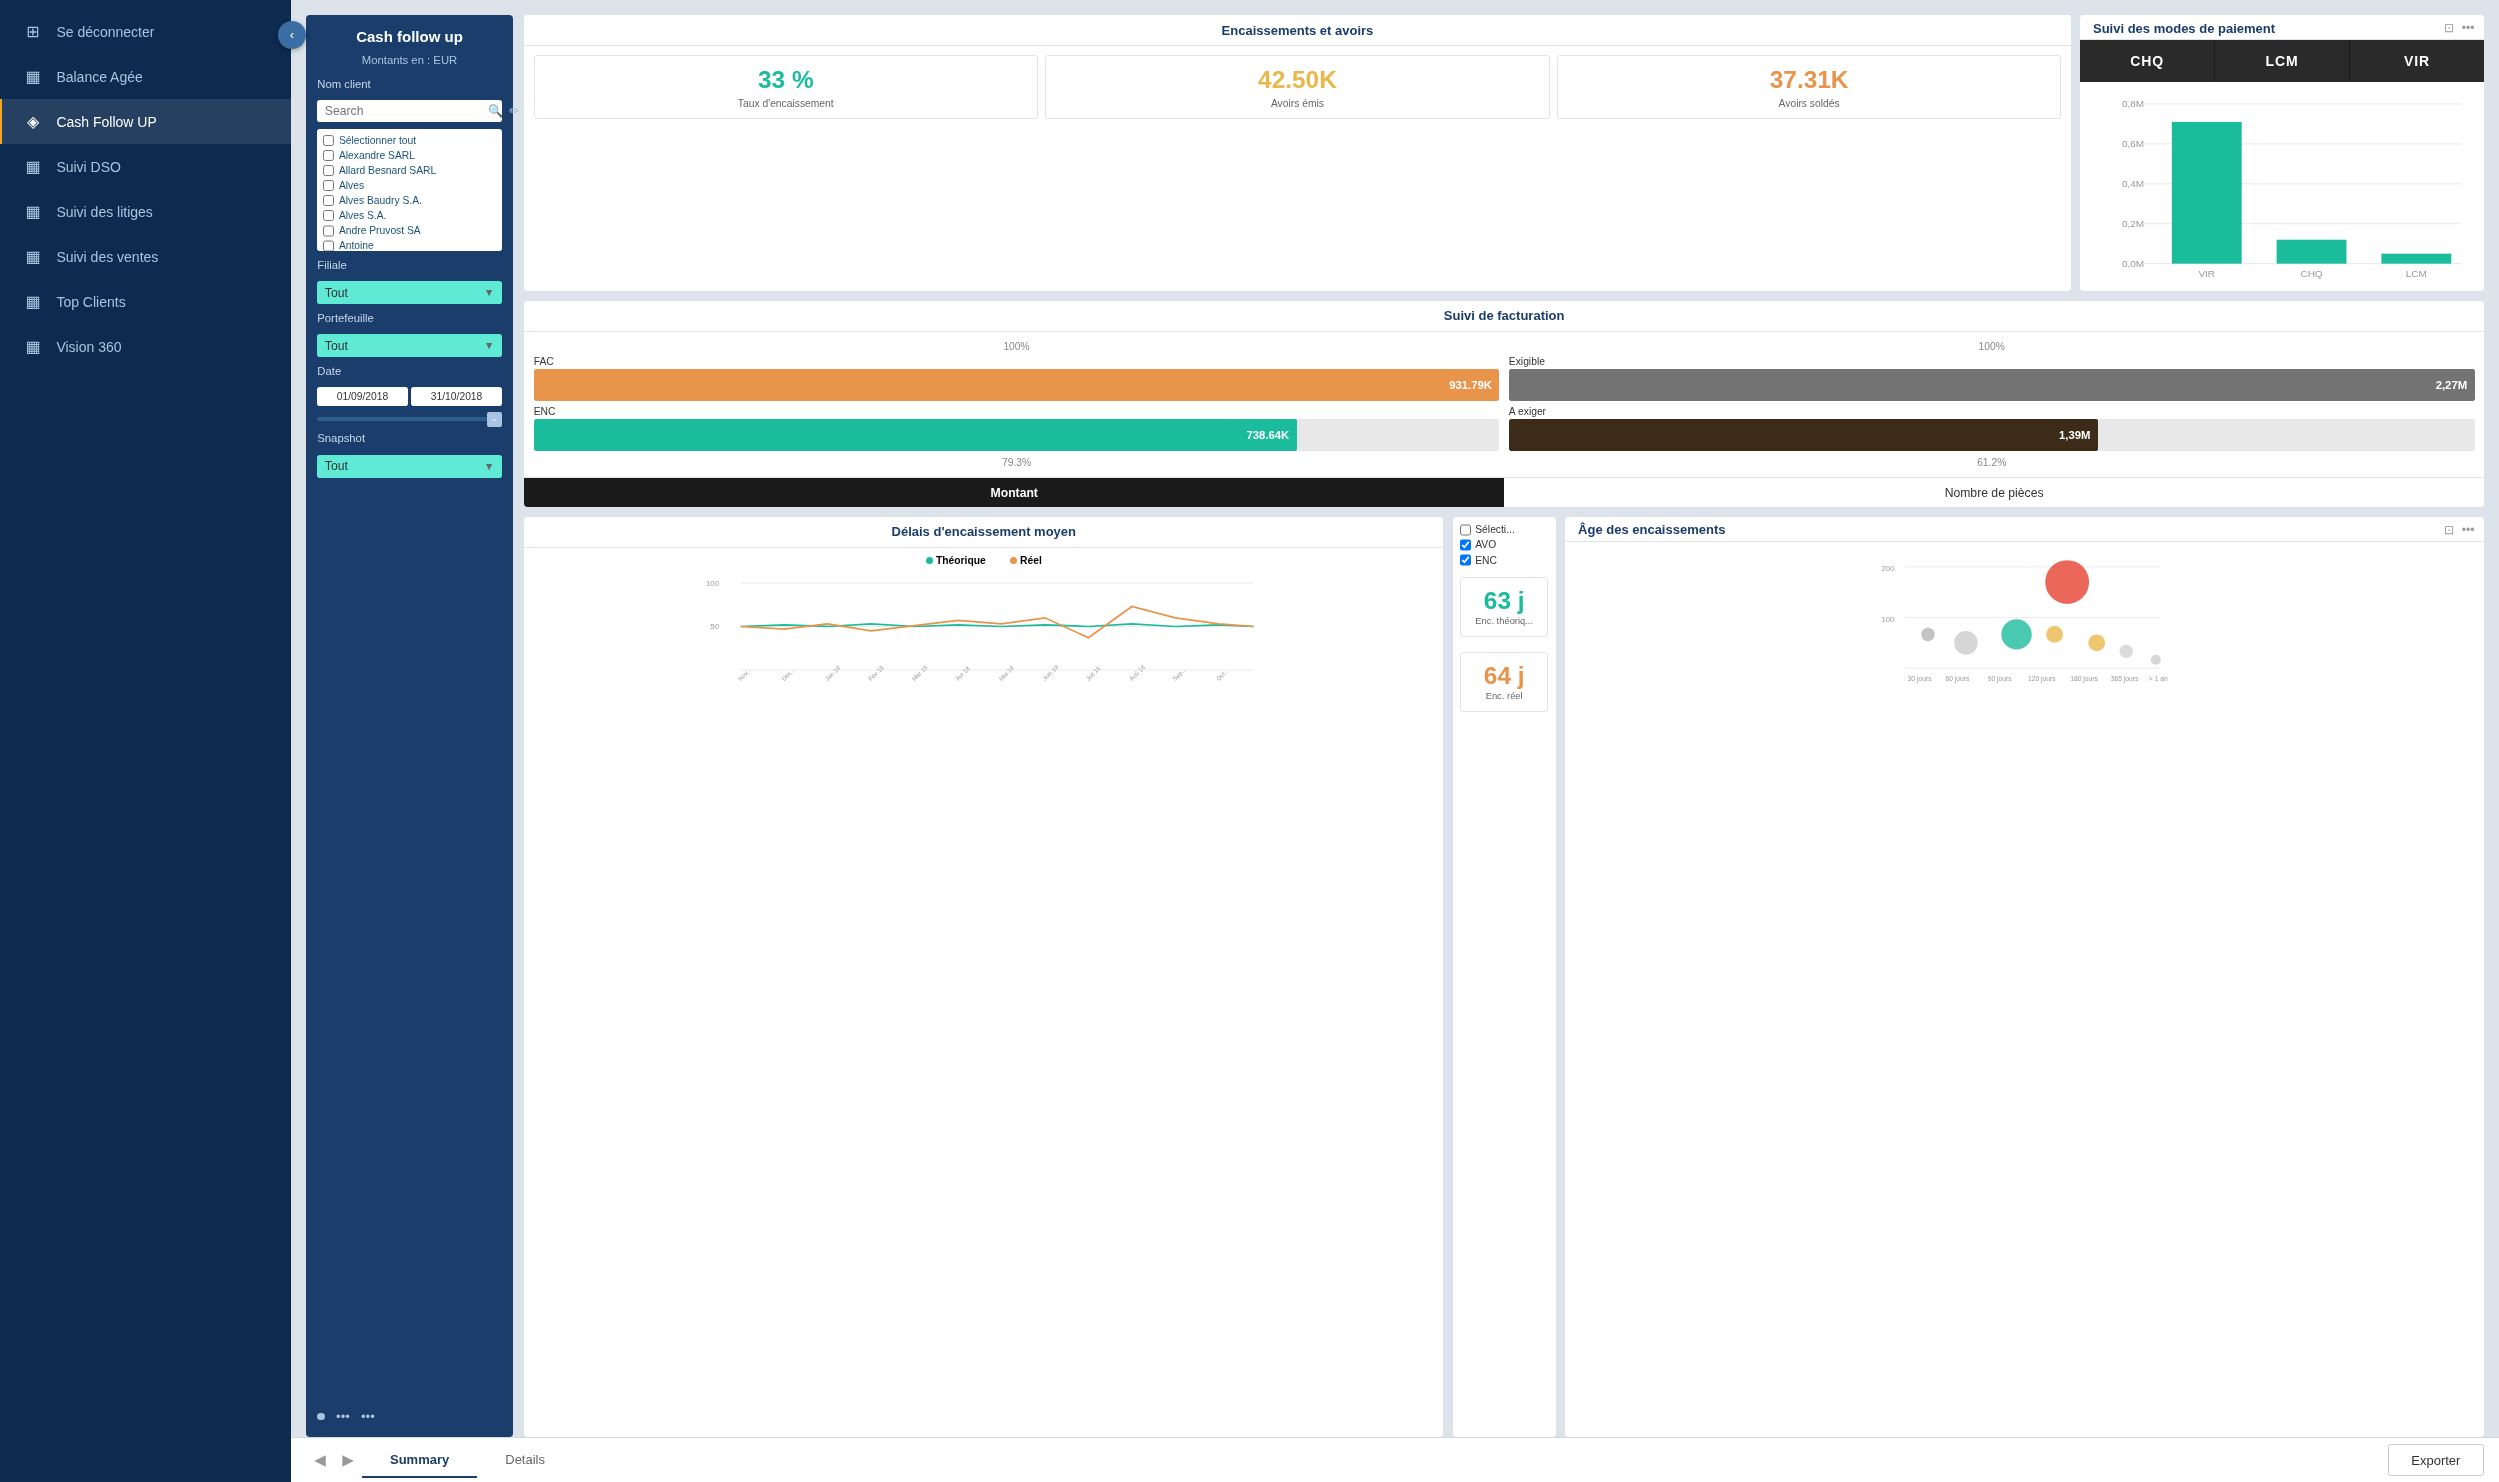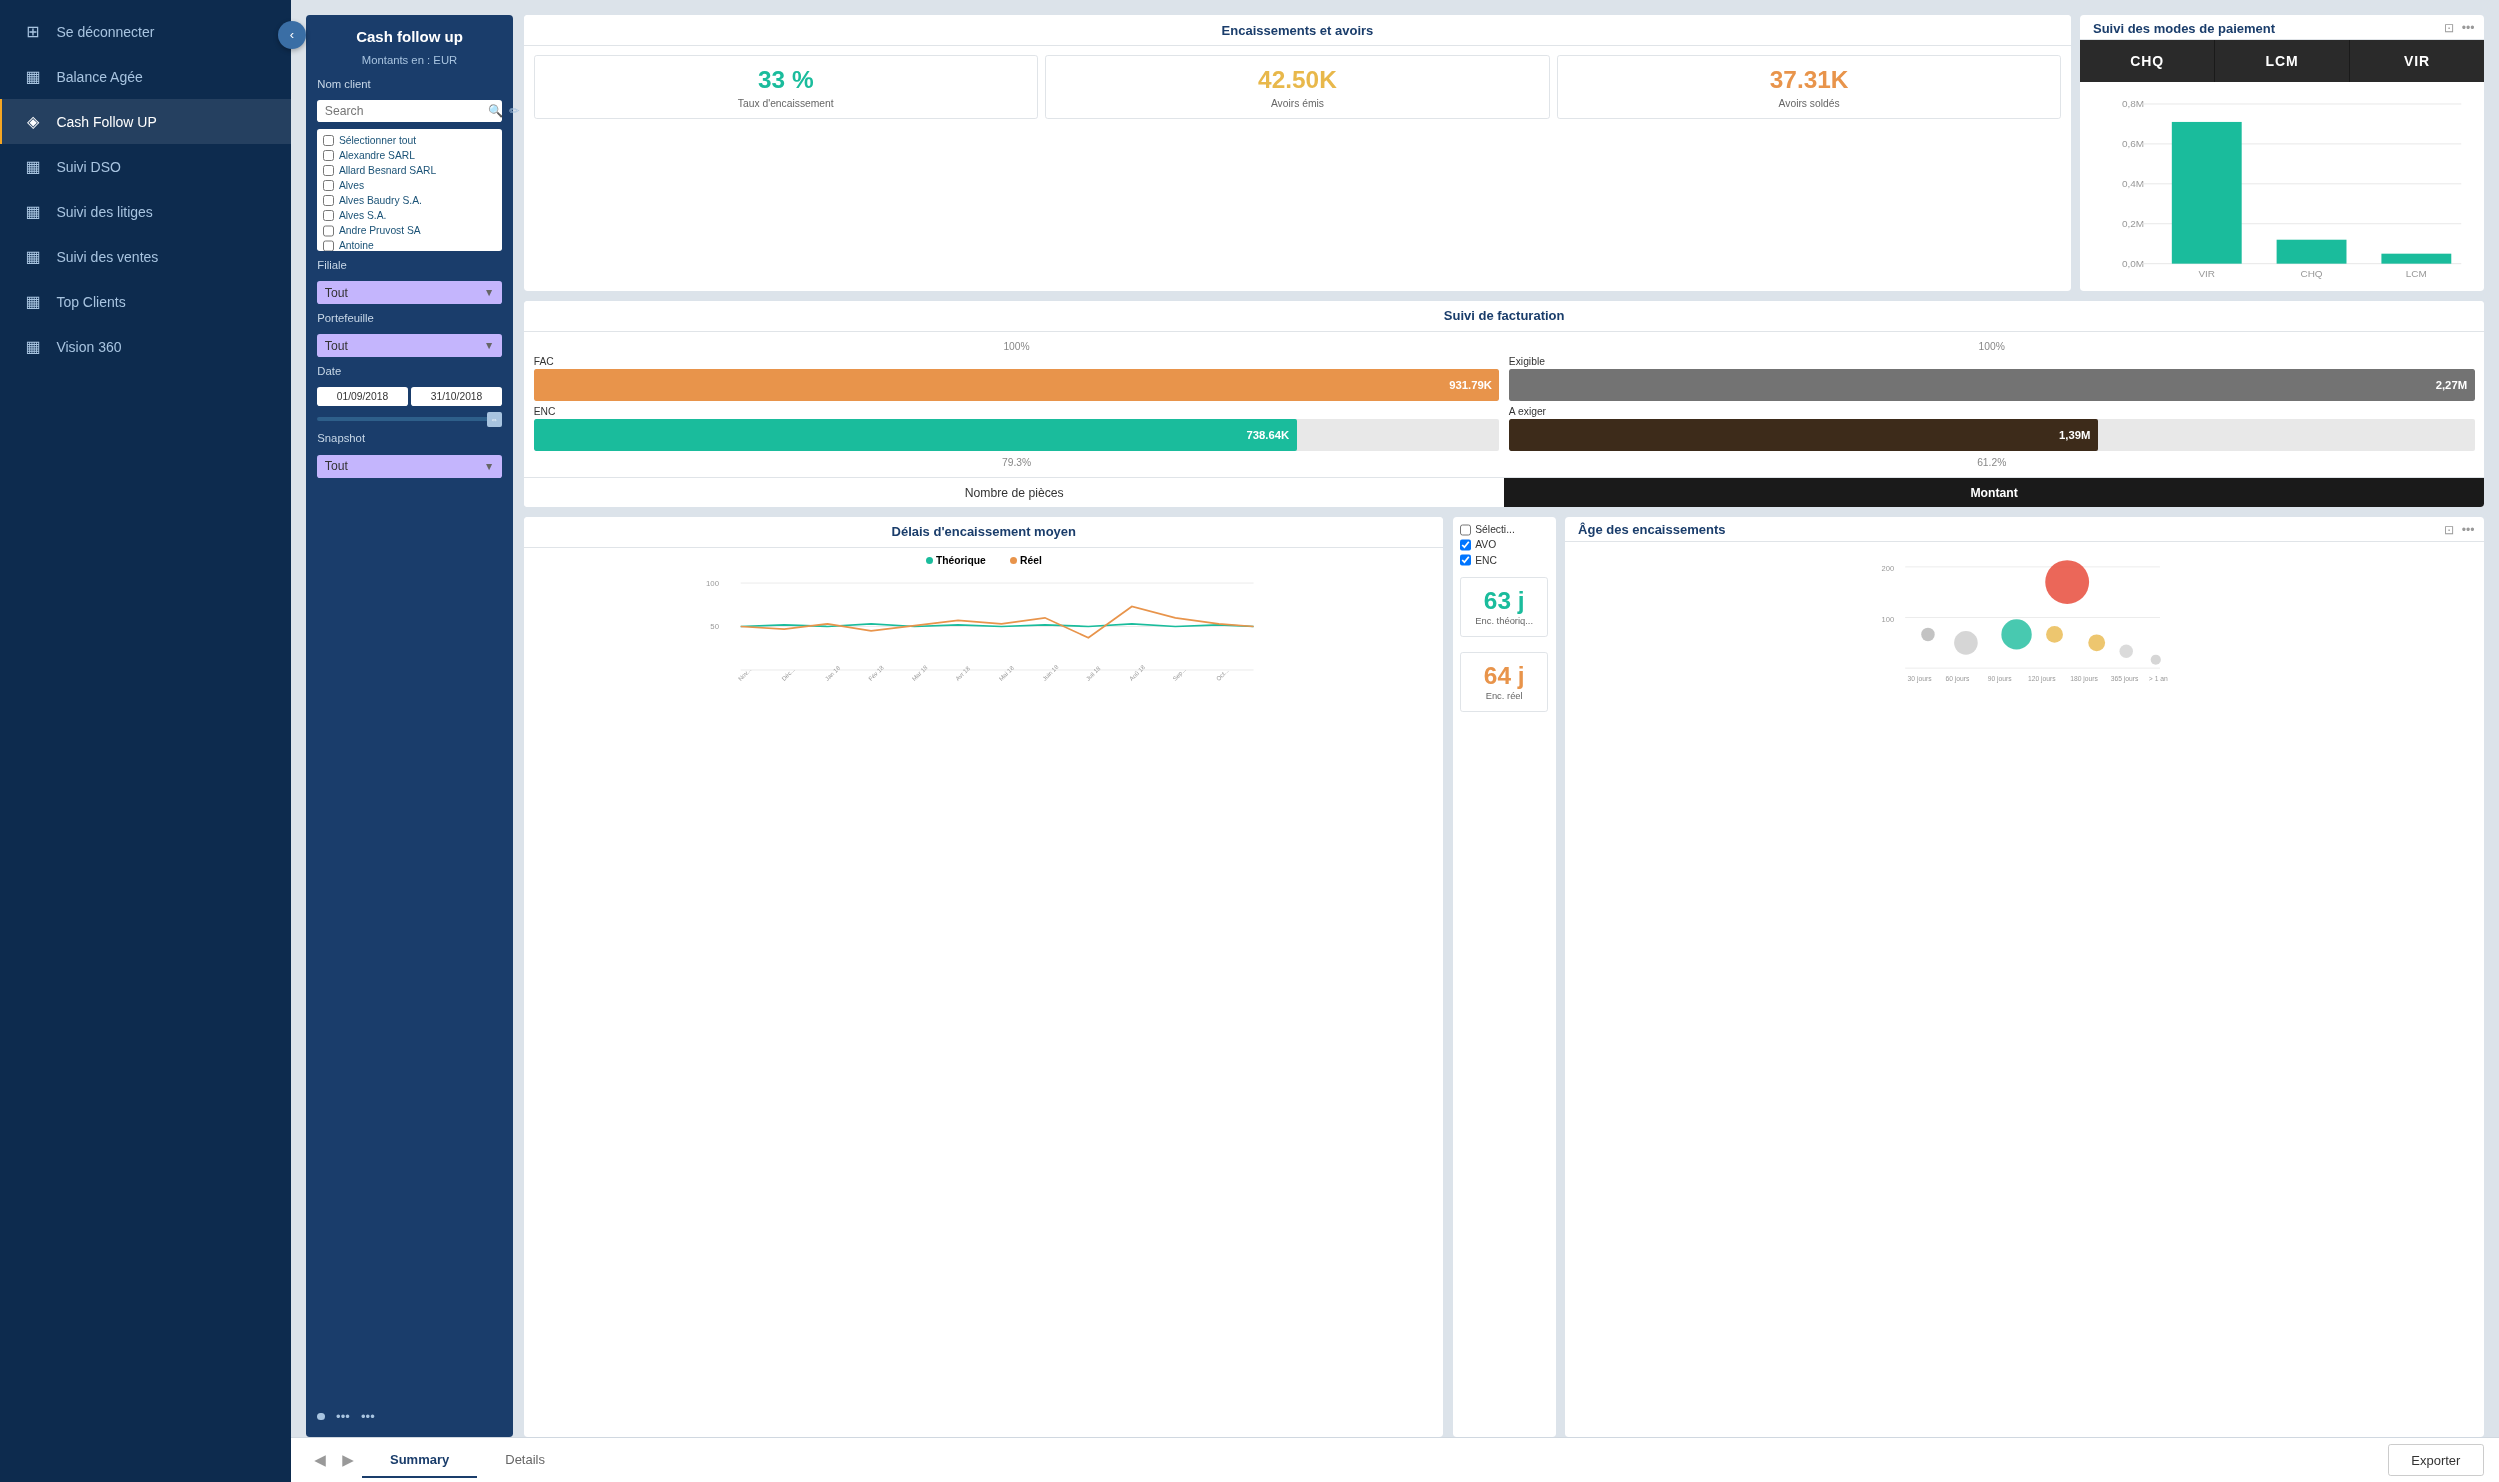--- a/index.html
+++ b/index.html
@@ -151,7 +151,7 @@
     }
     .client-item input[type=checkbox] { width: 11.3px; height: 11.3px; }
     .dropdown-field {
-      background: #c4b5fd;
+      background: #5eead4;
       border-radius: 2.8px;
       padding: 4.7px 7.5px;
       display: flex;

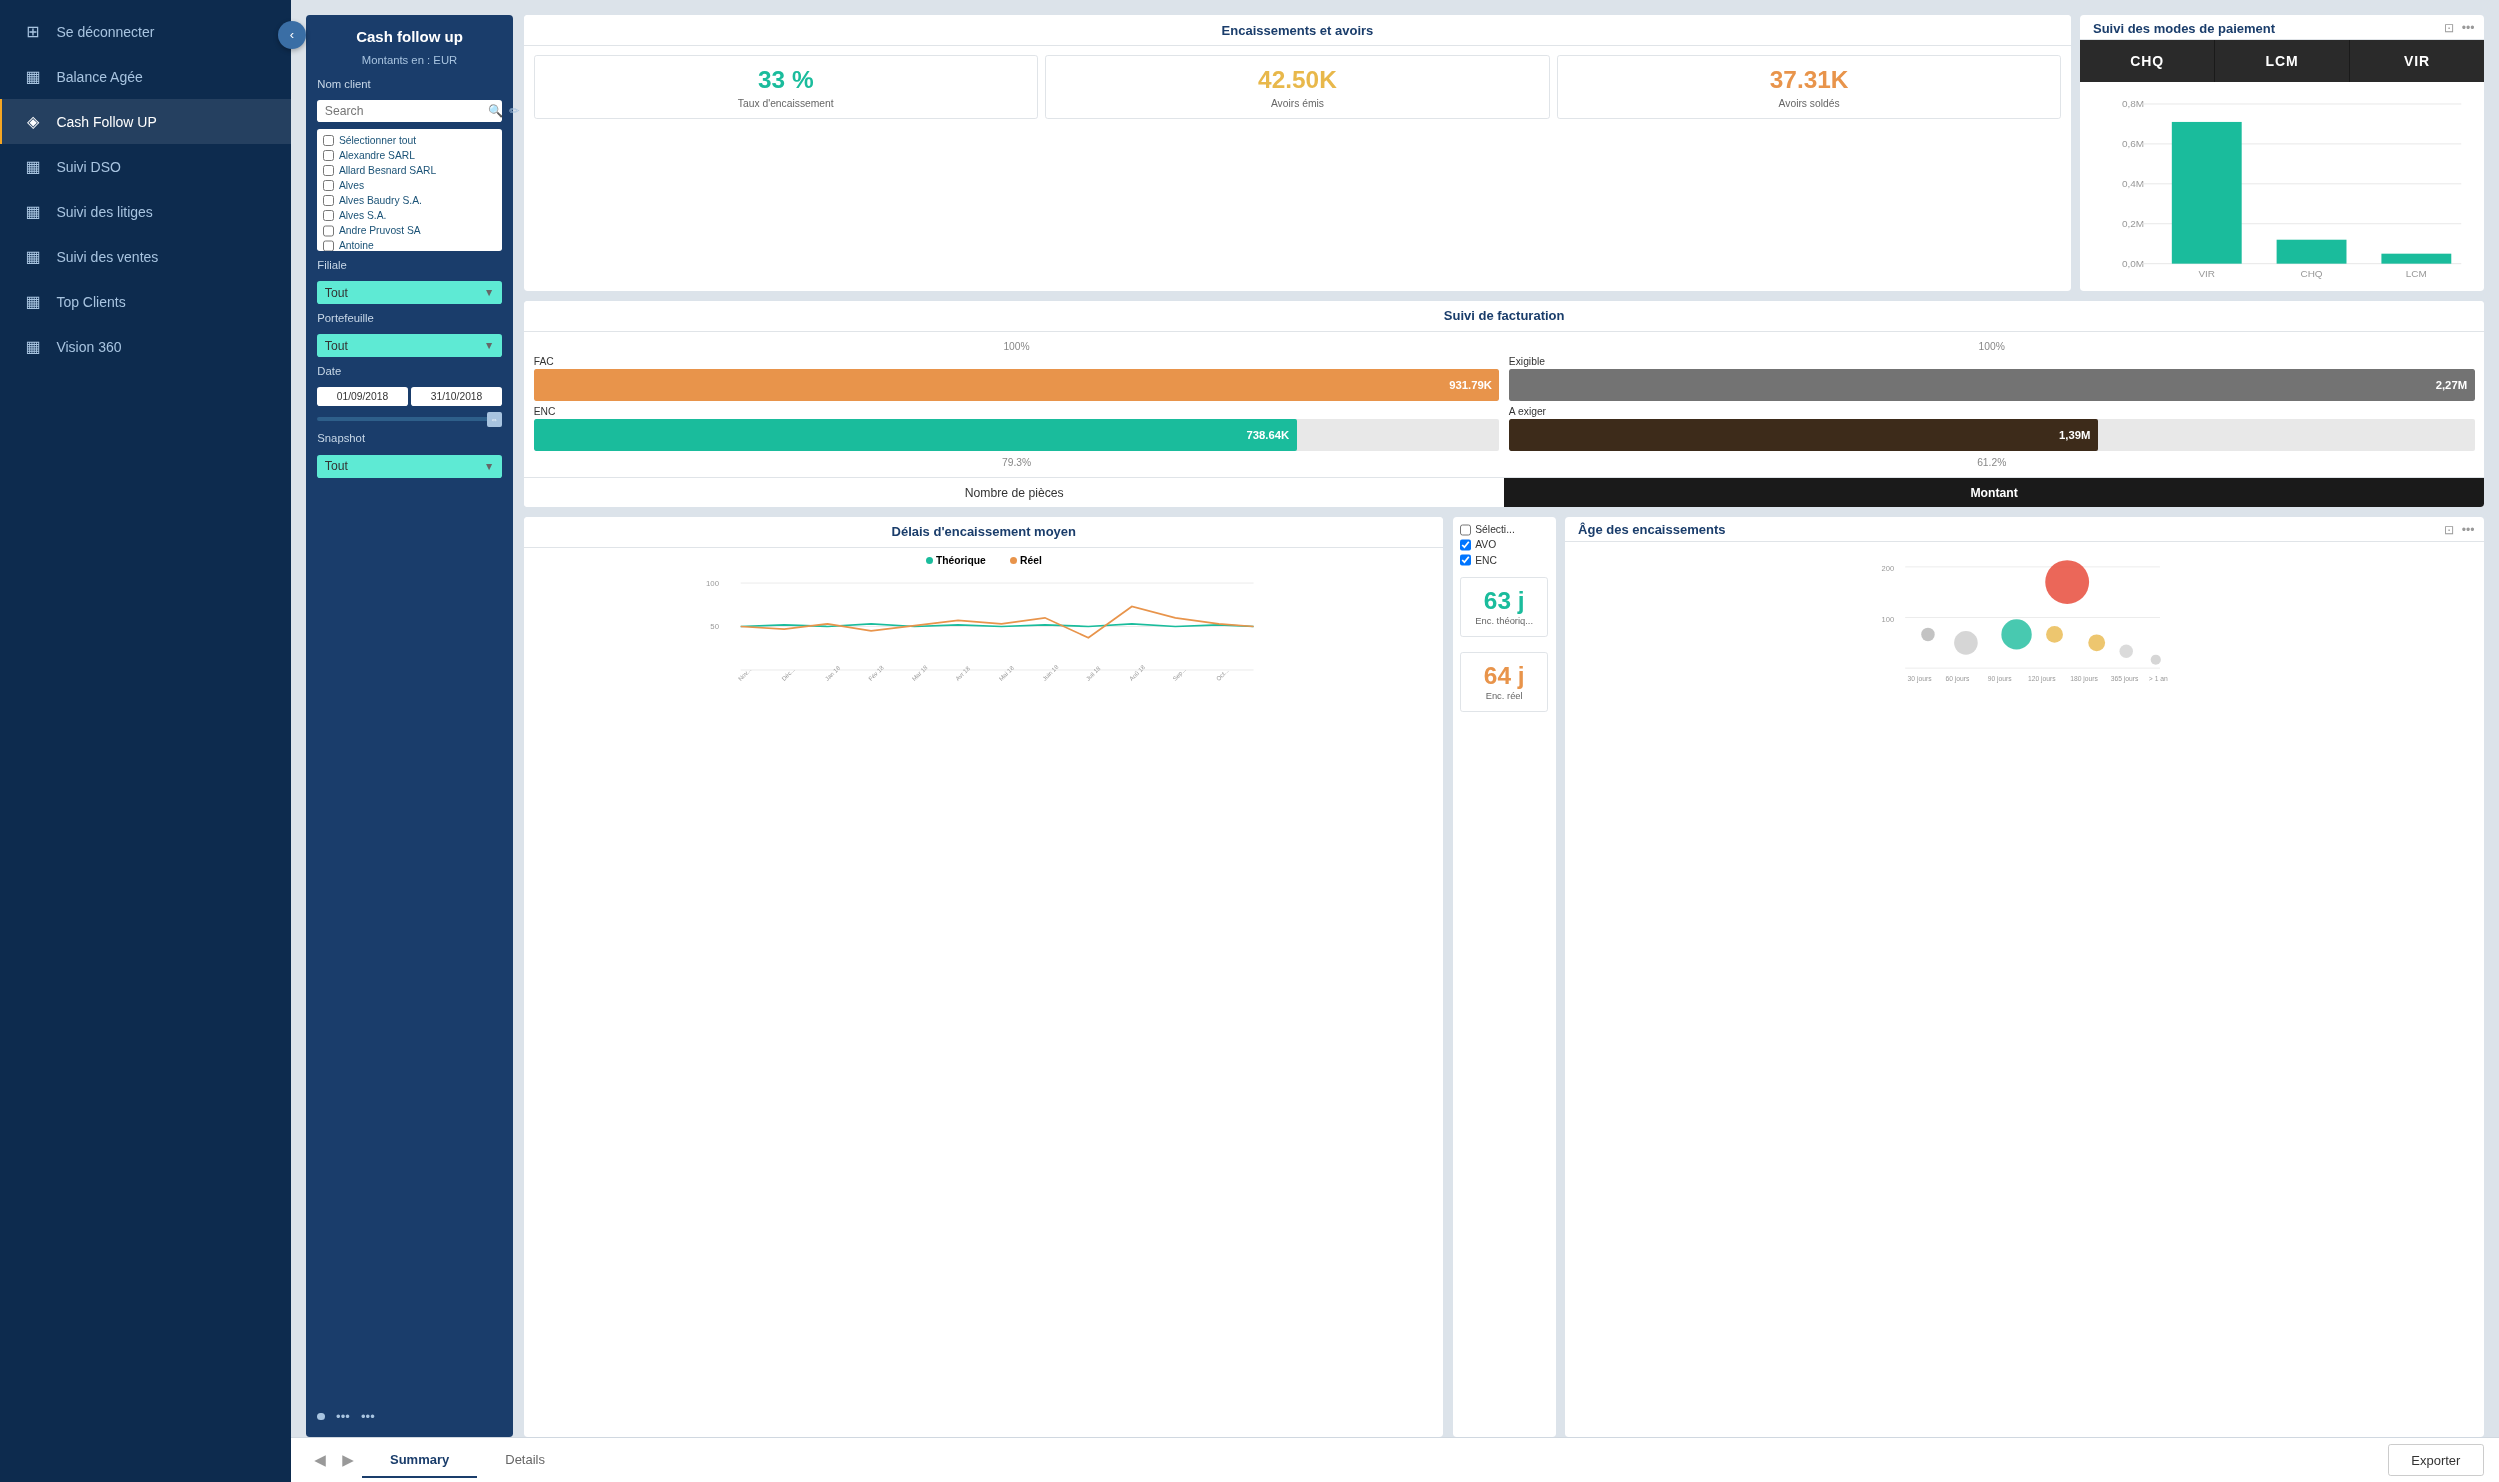--- a/index.html
+++ b/index.html
@@ -625,8 +625,8 @@
             </div>
           </div>
           <div class="facturation-toggle">
+            <div class="toggle-btn">Montant</div>
             <div class="toggle-btn inactive">Nombre de pièces</div>
-            <div class="toggle-btn">Montant</div>
           </div>
         </div>
       </div>

